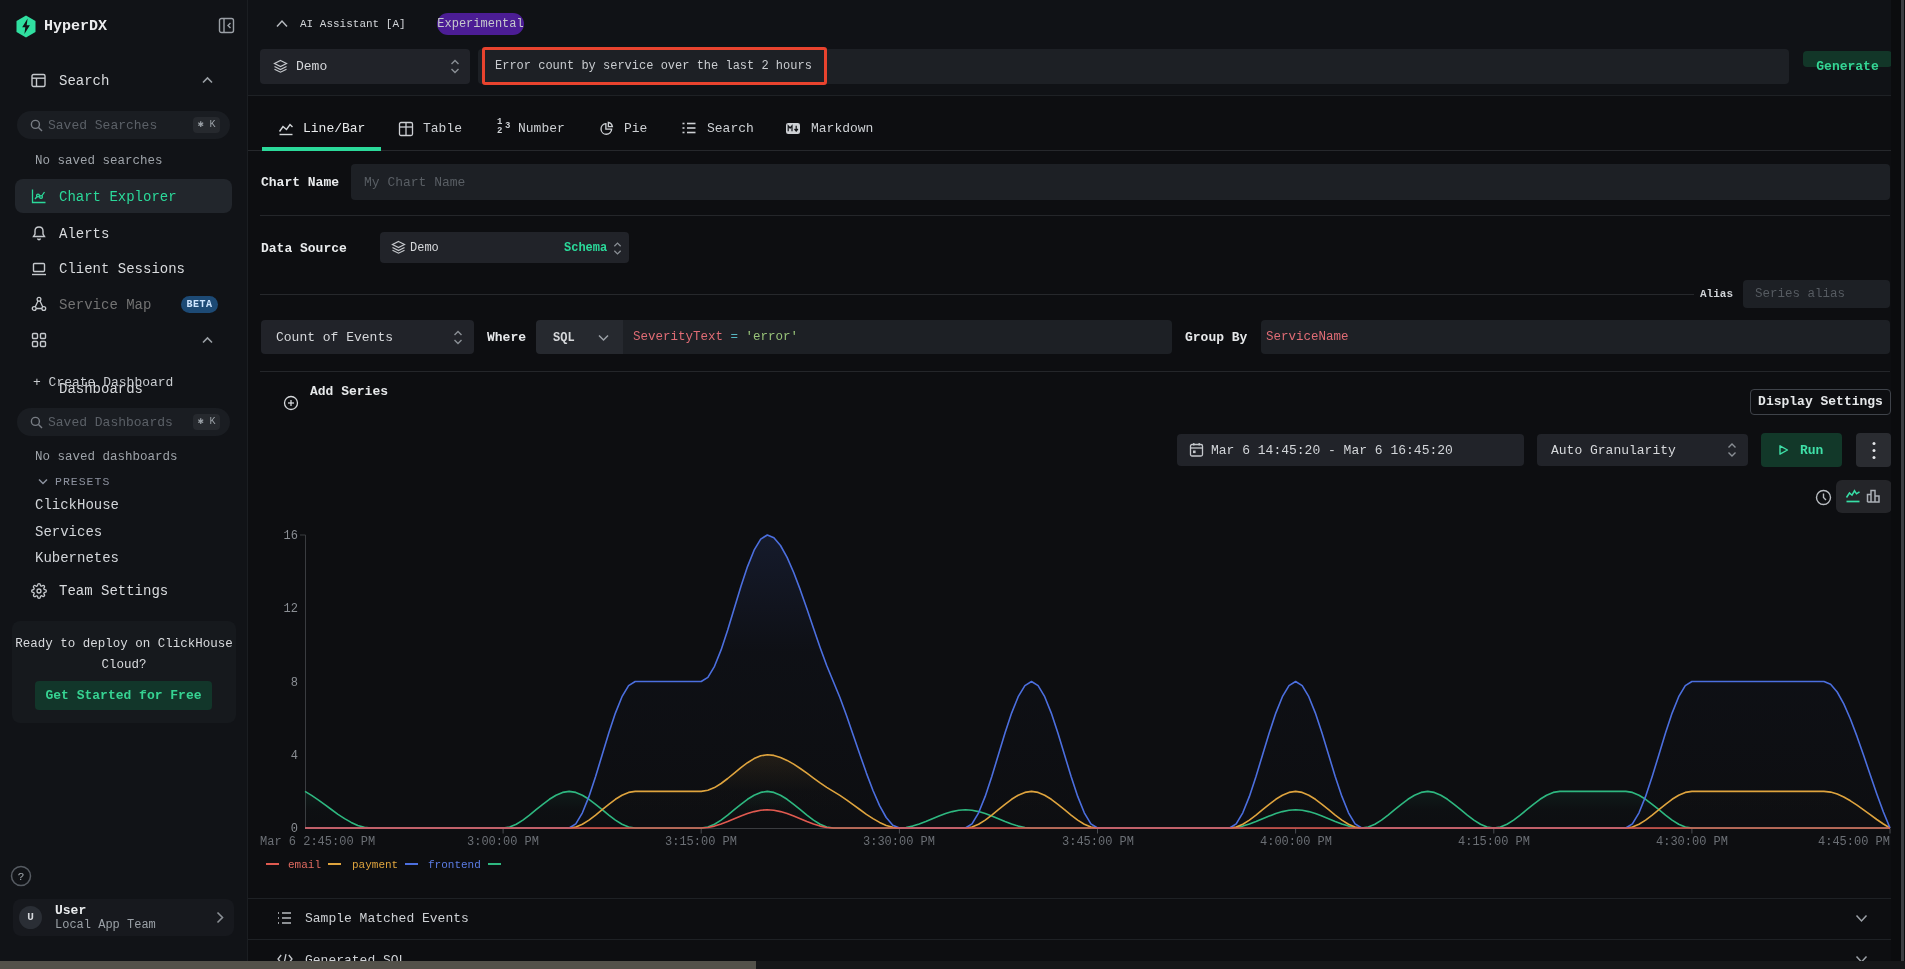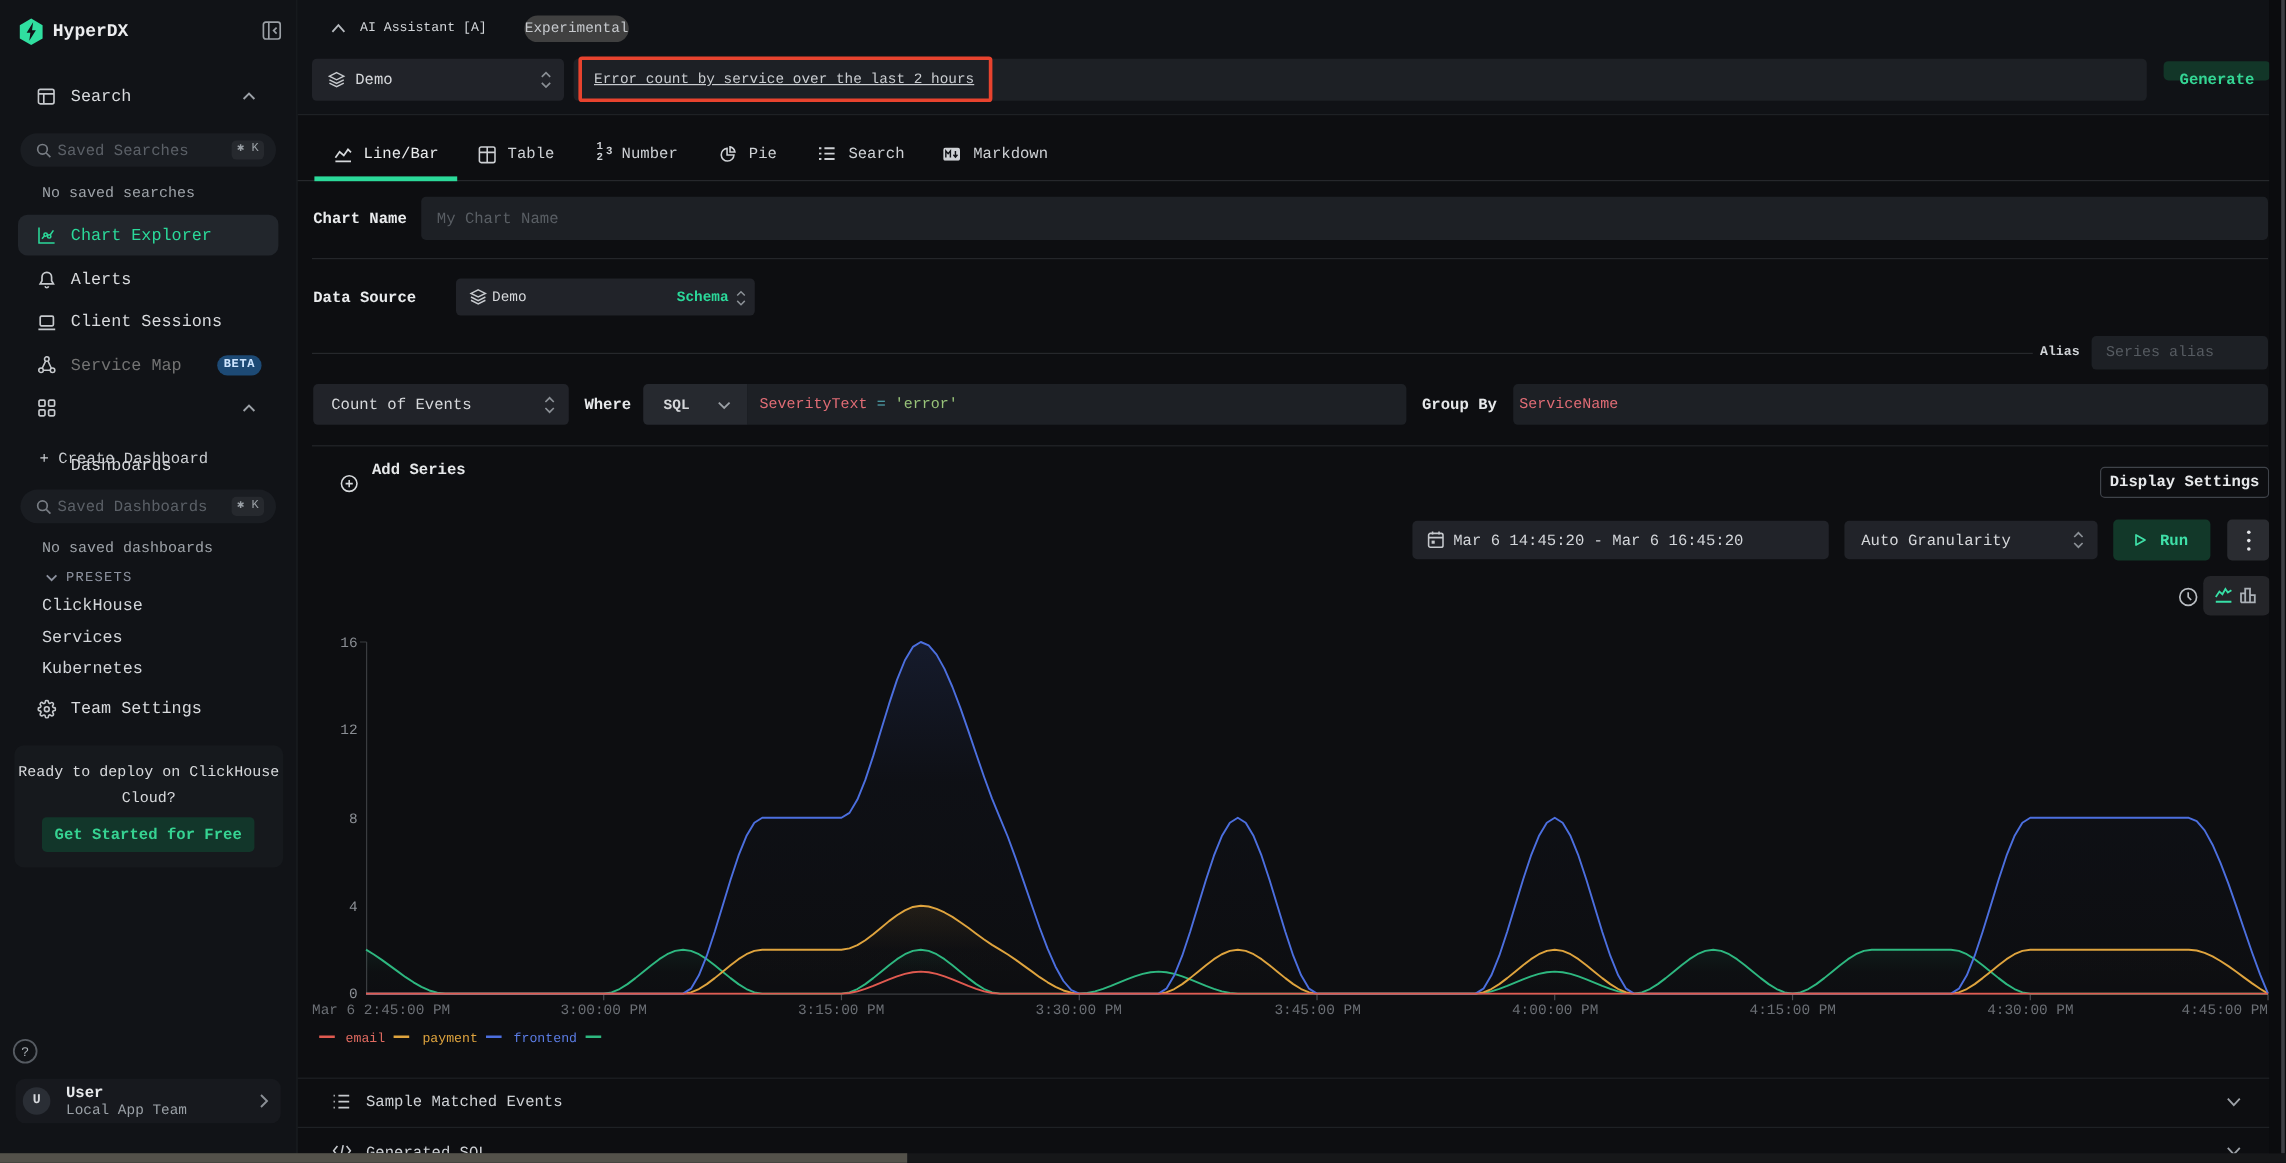--- a/index.html
+++ b/index.html
@@ -122,7 +122,7 @@
     <path d="M1 7.5 L6 2 L11 7.5"></path>
   </svg>
 <div class="abs" style="left:300px;top:18px;font-size:11px;color:#d3d6da;">AI Assistant [A]</div>
-<div class="abs" style="left:437px;top:13px;width:87px;height:22px;background:#404040;border-radius:11px;font-size:12px;color:#c6c9cd;text-align:center;line-height:22px;">Experimental</div>
+<div class="abs" style="left:437px;top:13px;width:87px;height:22px;background:#4c1d95;border-radius:11px;font-size:12px;color:#c6c9cd;text-align:center;line-height:22px;">Experimental</div>
 <div class="abs sel" style="left:260px;top:49px;width:210px;height:35px;"></div>
 <svg class="abs" style="left:273px;top:59px;" width="15" height="15" viewBox="0 0 15 15" fill="none" stroke="#c6c9cd" stroke-width="1.2">
     <path d="M7.5 1.5 L13.5 4.5 L7.5 7.5 L1.5 4.5 Z"></path>

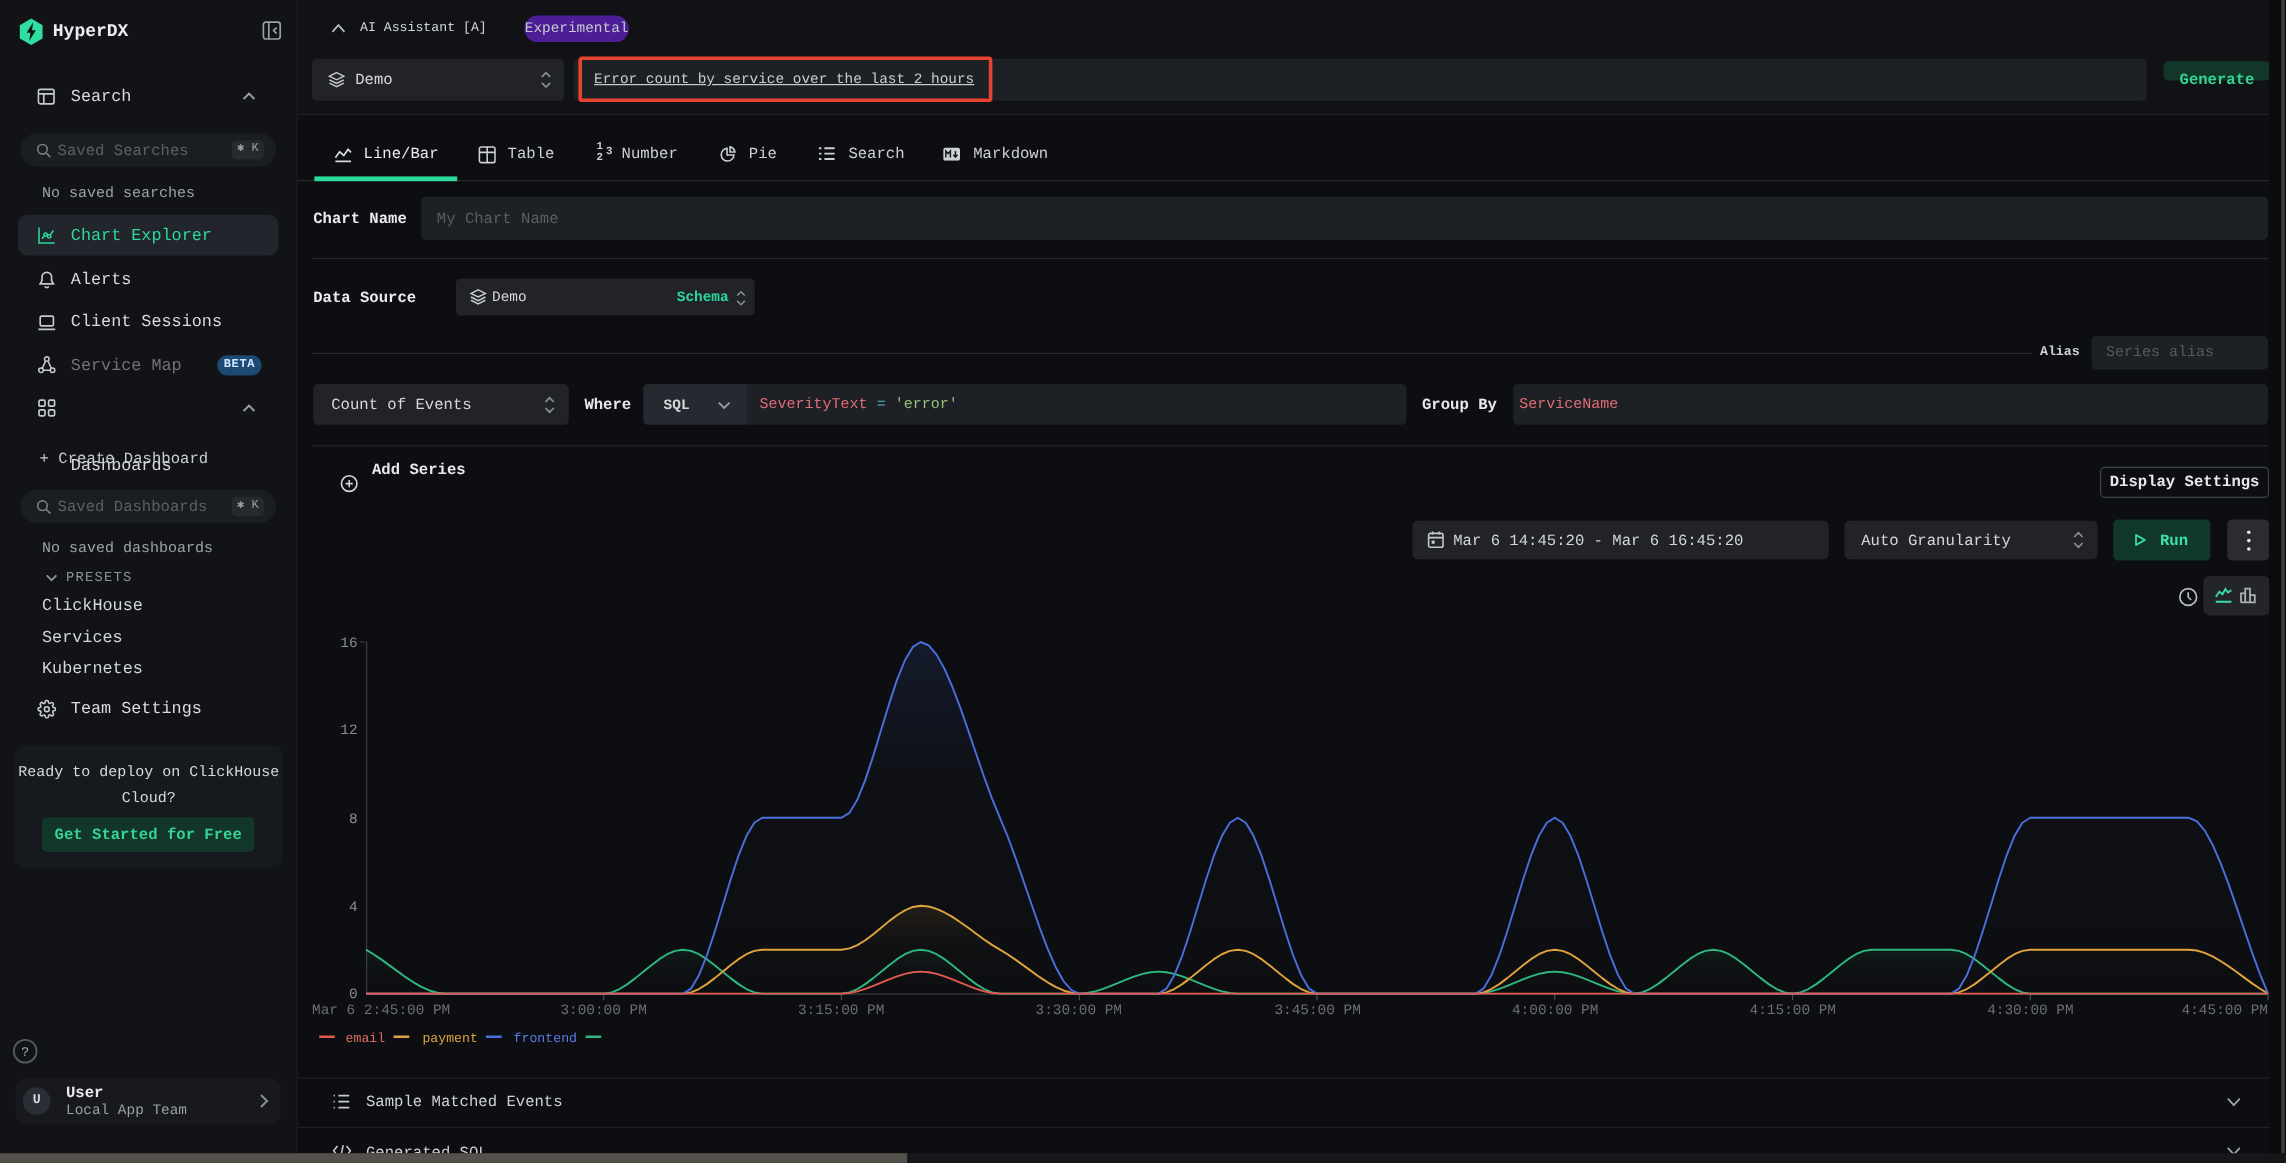--- a/index.html
+++ b/index.html
@@ -135,7 +135,7 @@
     <path d="M1.5 11 L5 14.5 L8.5 11"></path>
   </svg>
 <div class="abs input" style="left:478px;top:49px;width:1311px;height:35px;"></div>
-<div class="abs" style="left:495px;top:59px;font-size:12px;color:#c9ccd0;text-decoration:underline;">Error count by service over the last 2 hours</div>
+<div class="abs" style="left:495px;top:59px;font-size:12px;color:#c9ccd0;">Error count by service over the last 2 hours</div>
 <div class="abs" style="left:482px;top:47px;width:345px;height:38px;border:3px solid #e8432e;border-radius:3px;"></div>
 <div class="abs b" style="left:1803px;top:51px;width:89px;height:16px;background:#123628;border-radius:4px;font-size:13px;color:#34d594;text-align:center;line-height:31px;">Generate</div>
 <div class="abs" style="left:248px;top:150px;width:1657px;height:1px;background:#26282c;"></div>

